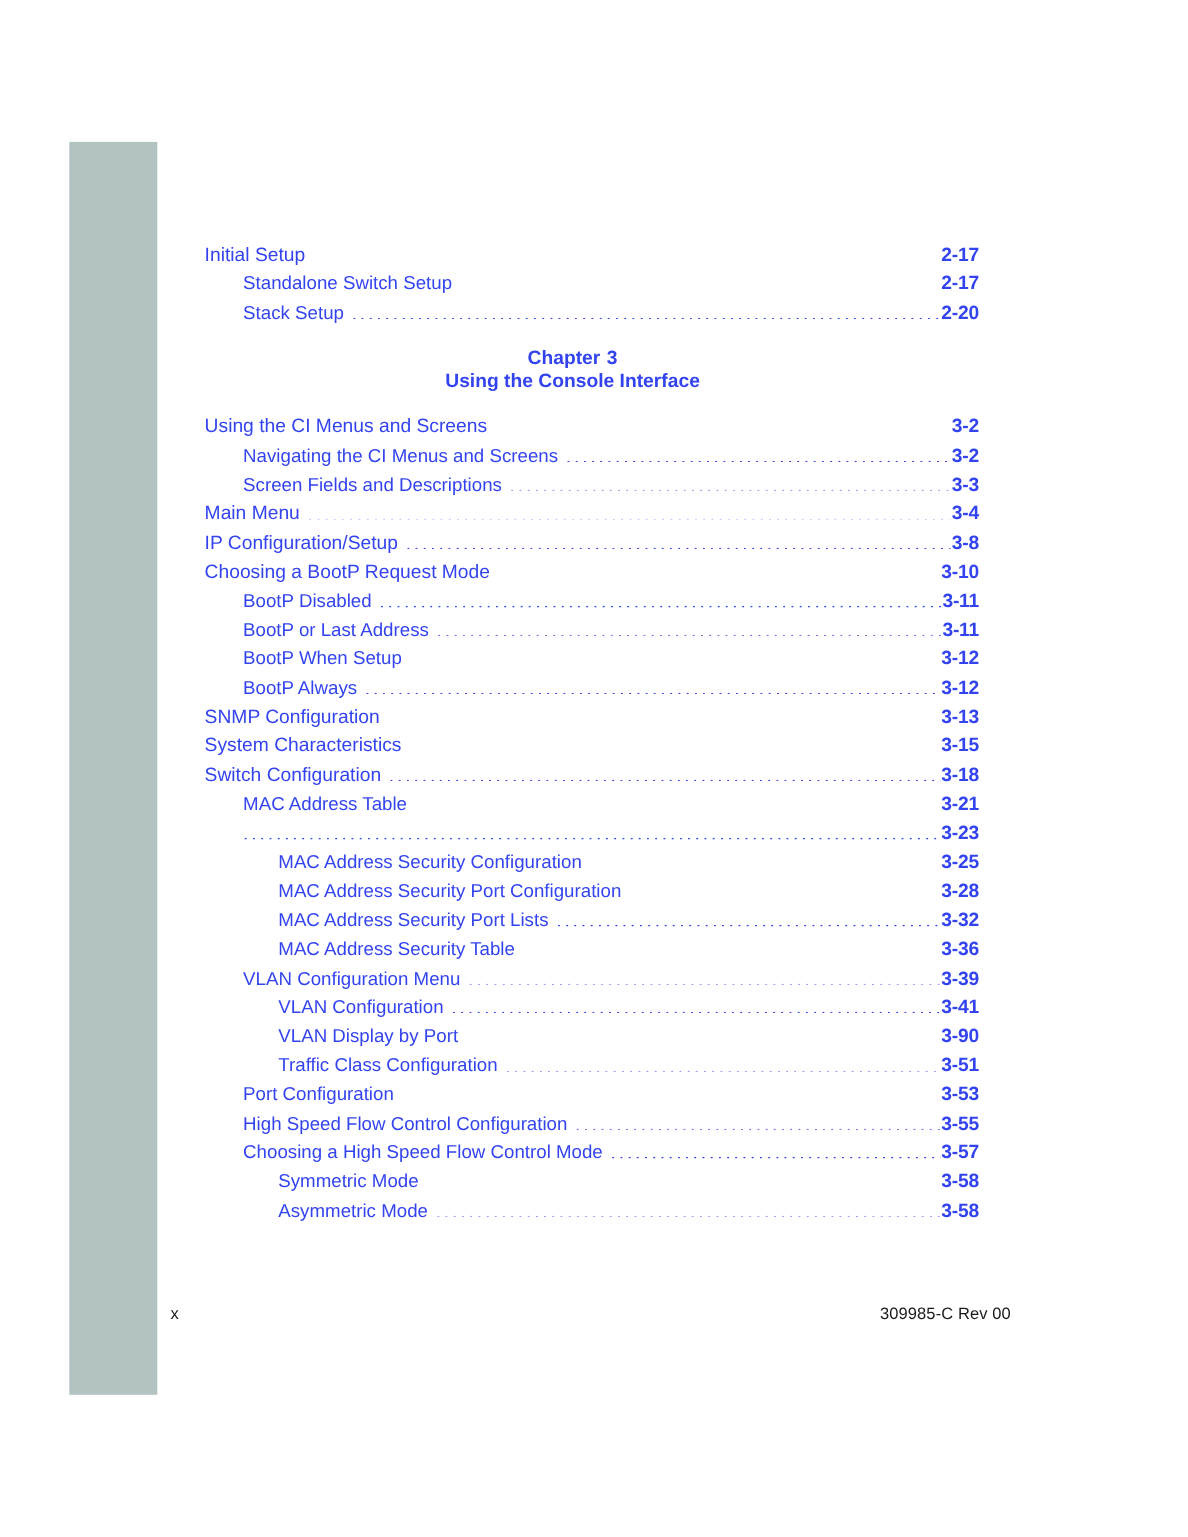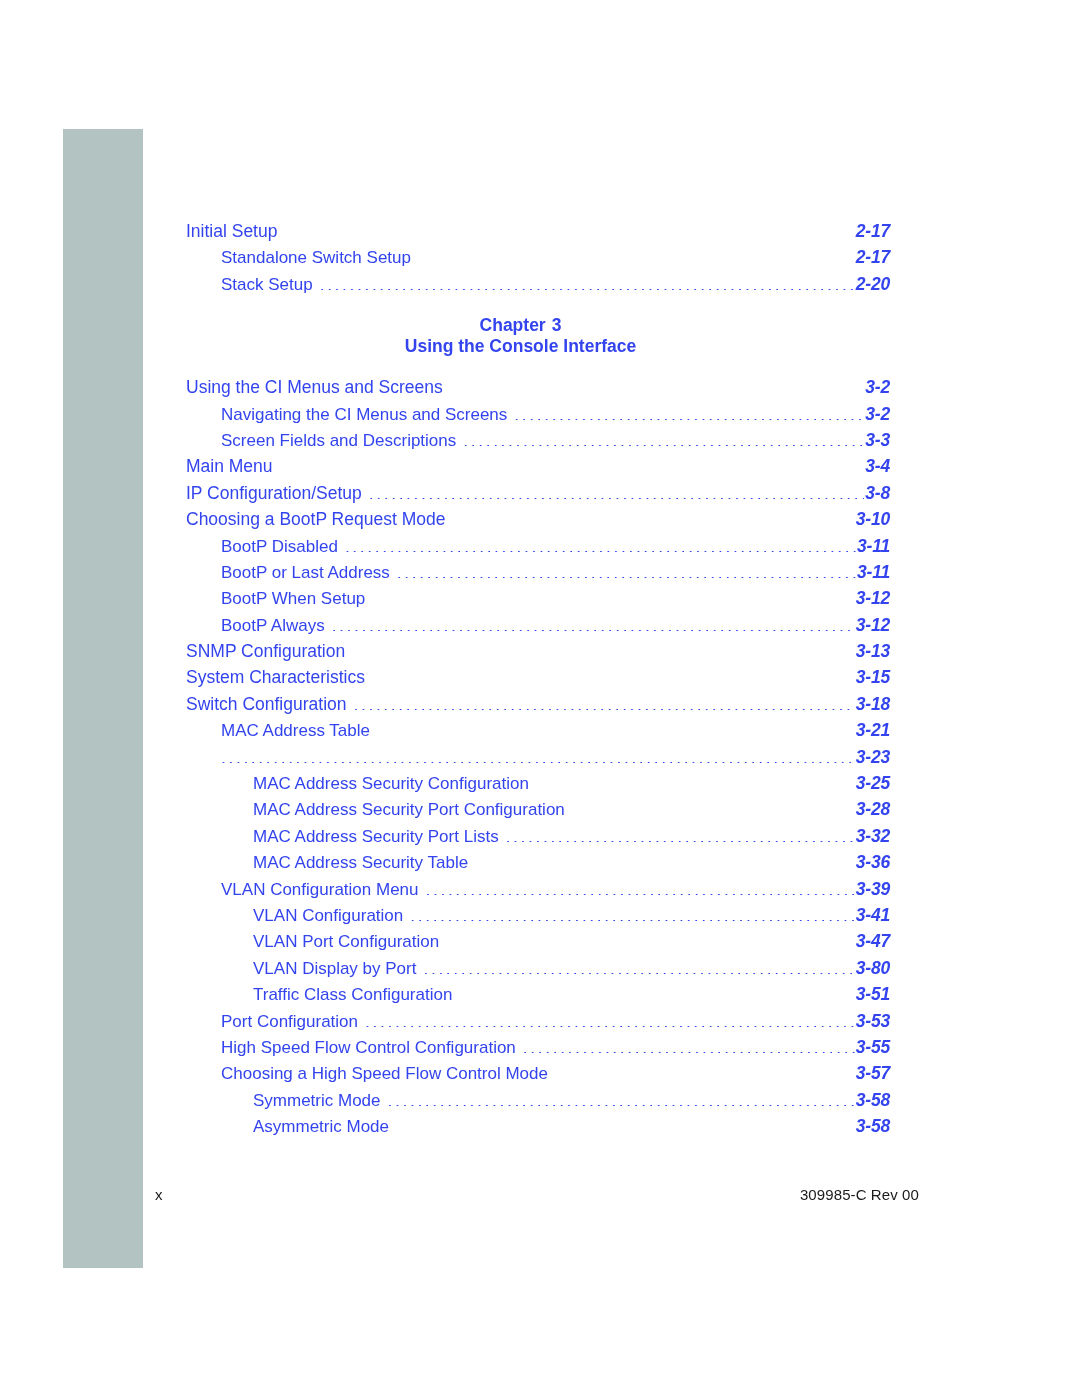--- a/index.html
+++ b/index.html
@@ -77,7 +77,6 @@
     text-align: right;
     padding-left: 1px;
     letter-spacing: -0.2px;
-    font-style: italic;
   }
 
   

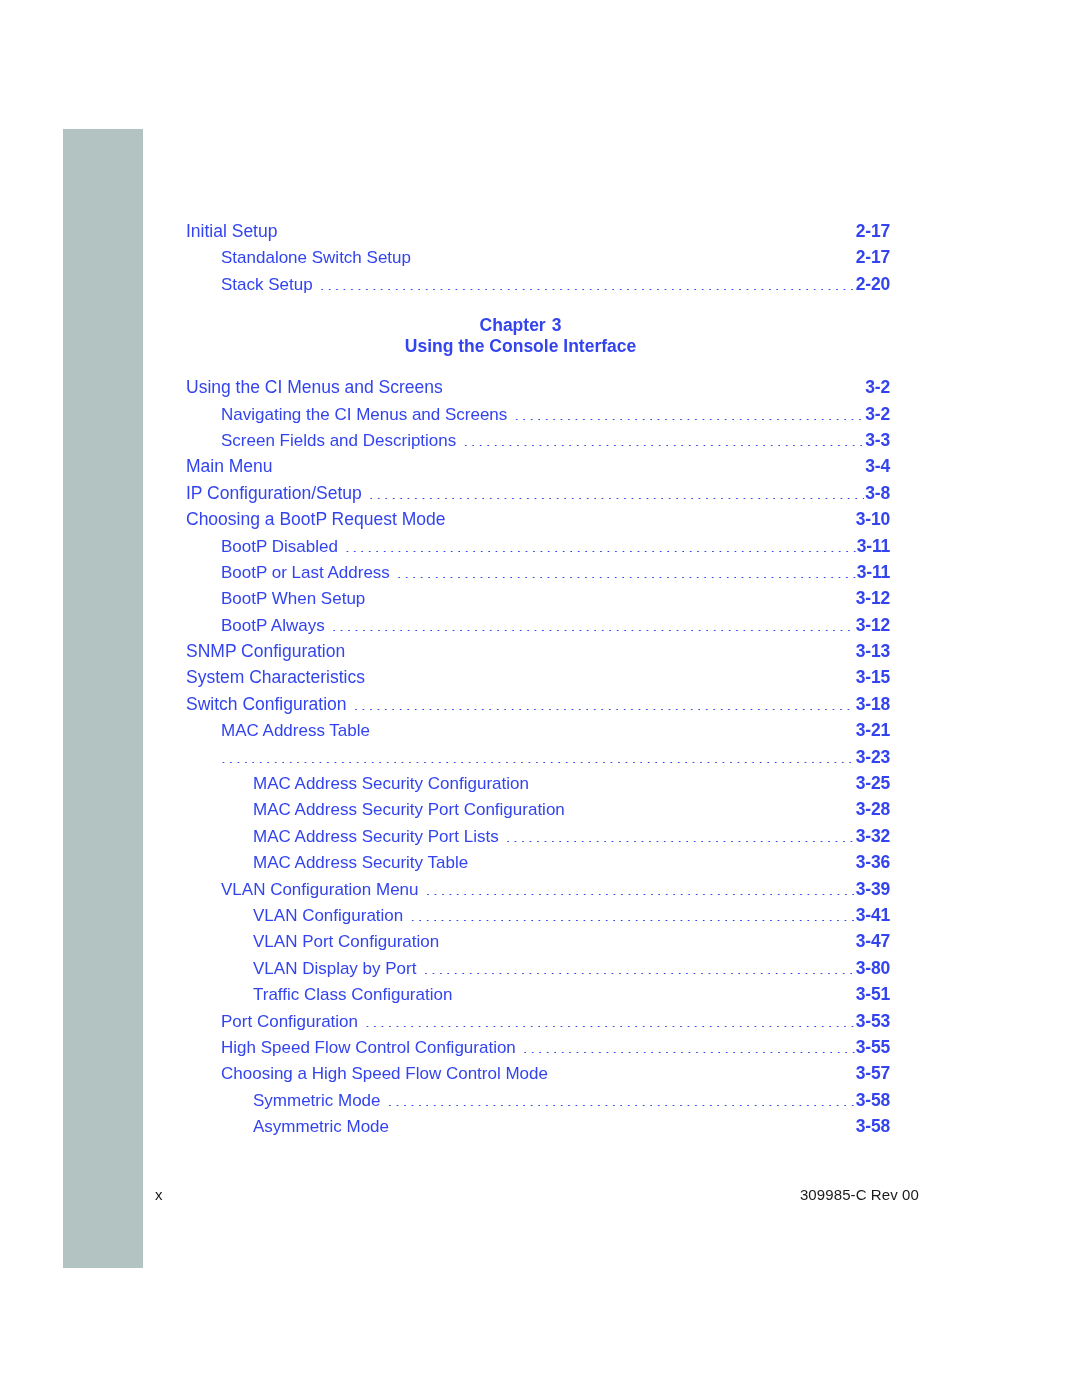--- a/index.html
+++ b/index.html
@@ -260,11 +260,6 @@
           <span class="pageno">3-41</span>
         </div>
         <div class="toc-entry lvl-3">
-          <span class="title">VLAN Port Configuration</span>
-          <span class="leader"></span>
-          <span class="pageno">3-47</span>
-        </div>
-        <div class="toc-entry lvl-3">
           <span class="title">VLAN Display by Port</span>
           <span class="leader"></span>
           <span class="pageno">3-80</span>

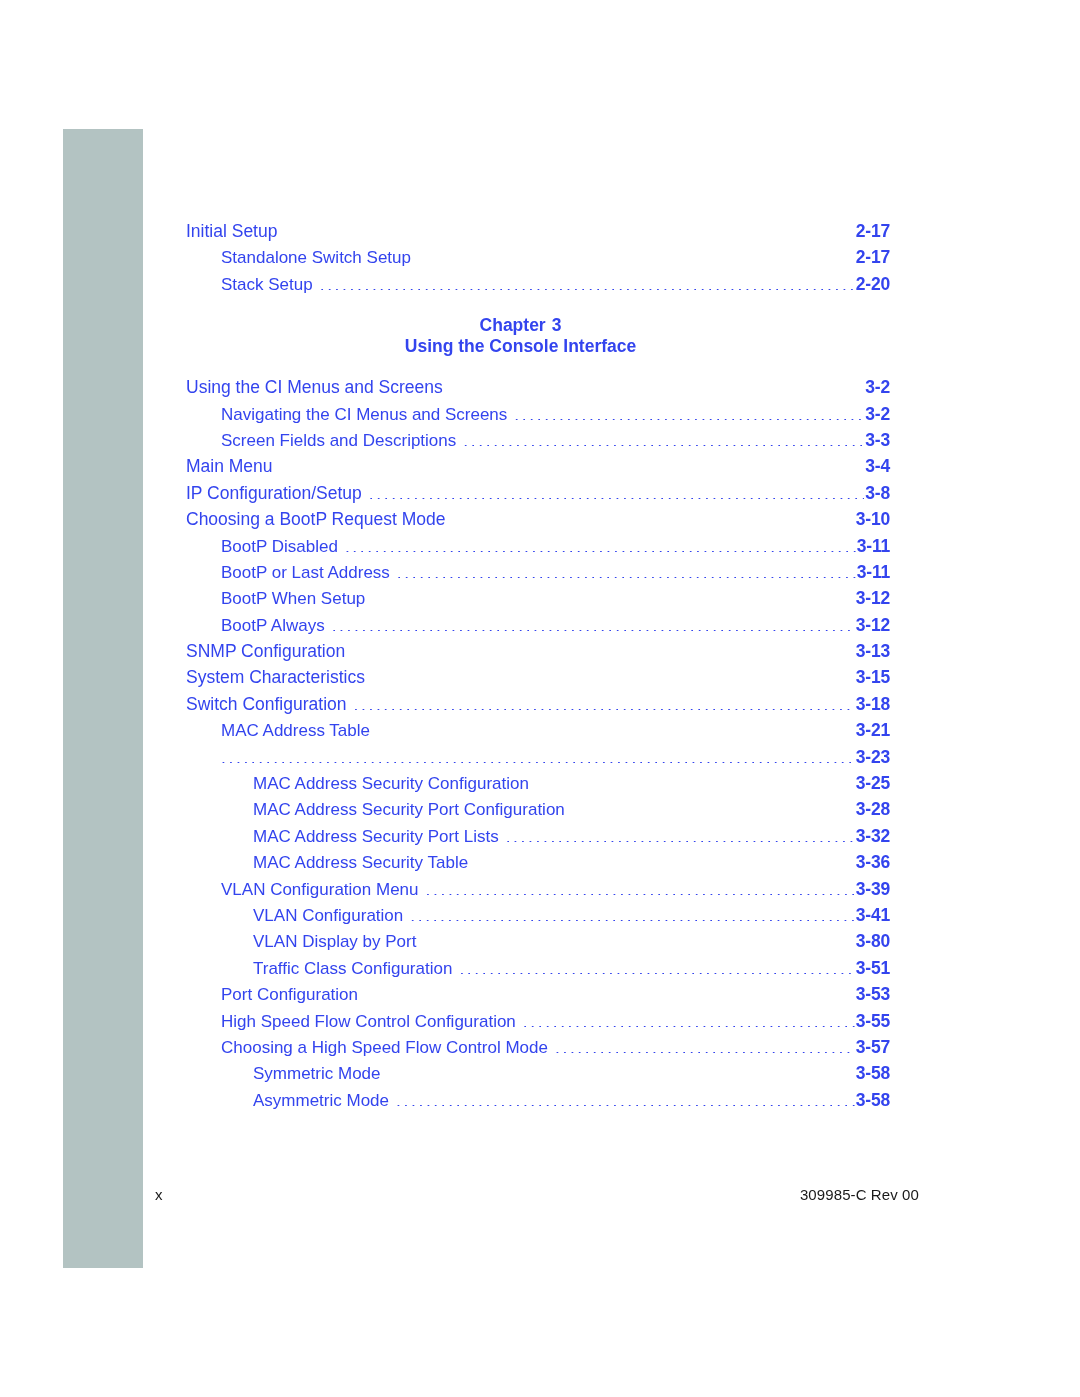--- a/index.html
+++ b/index.html
@@ -262,7 +262,7 @@
         <div class="toc-entry lvl-3">
           <span class="title">VLAN Display by Port</span>
           <span class="leader"></span>
-          <span class="pageno">3-80</span>
+          <span class="pageno">3-90</span>
         </div>
         <div class="toc-entry lvl-3">
           <span class="title">Traffic Class Configuration</span>

